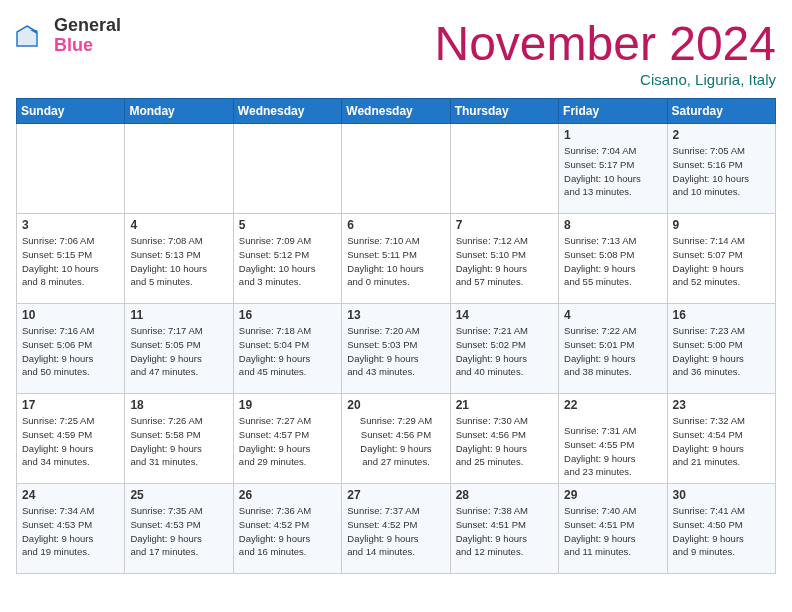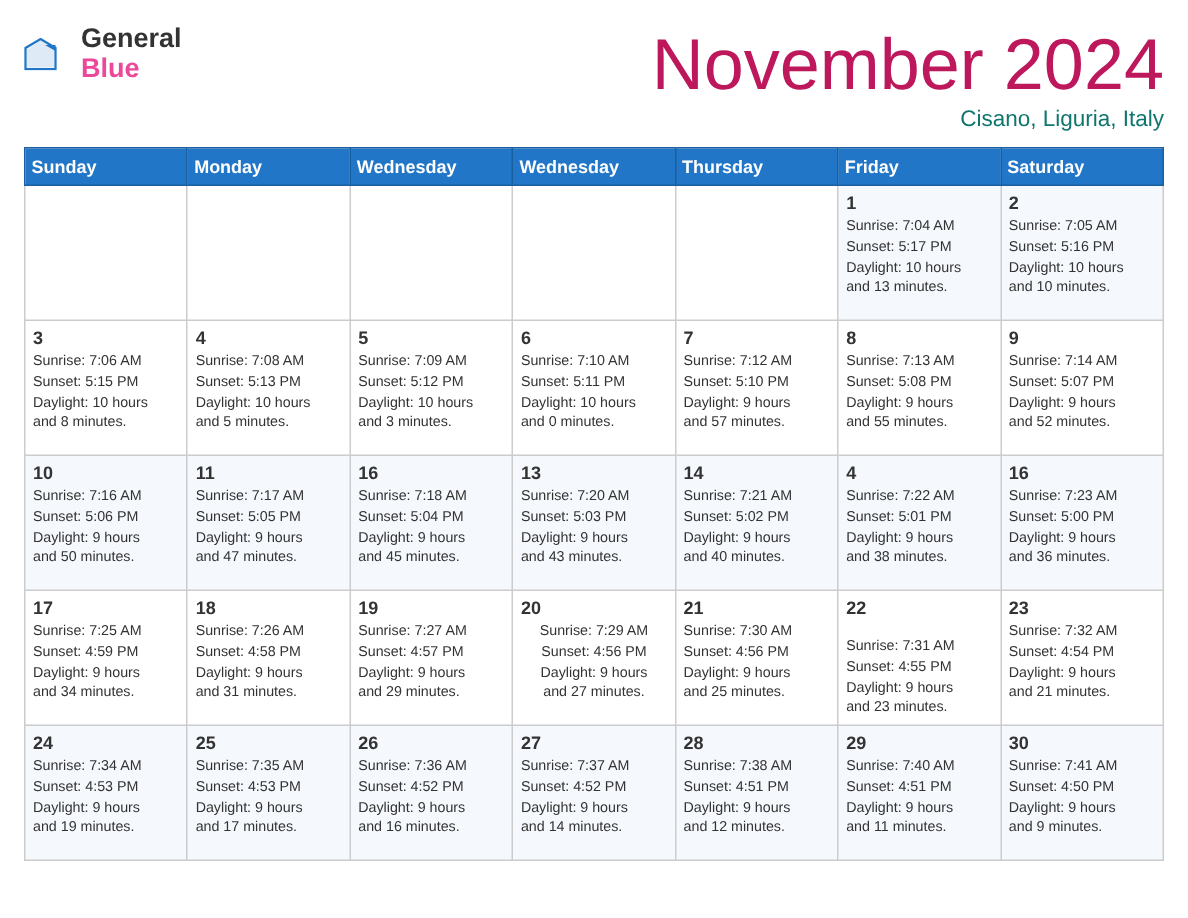--- a/index.html
+++ b/index.html
@@ -251,7 +251,7 @@
         <td>
           <span class="day-number">18</span>
           <div class="day-info" style="white-space: pre-line;">Sunrise: 7:26 AM
-Sunset: 4:58 PM
+Sunset: 5:58 PM
 Daylight: 9 hours
 and 31 minutes.</div>
         </td>

